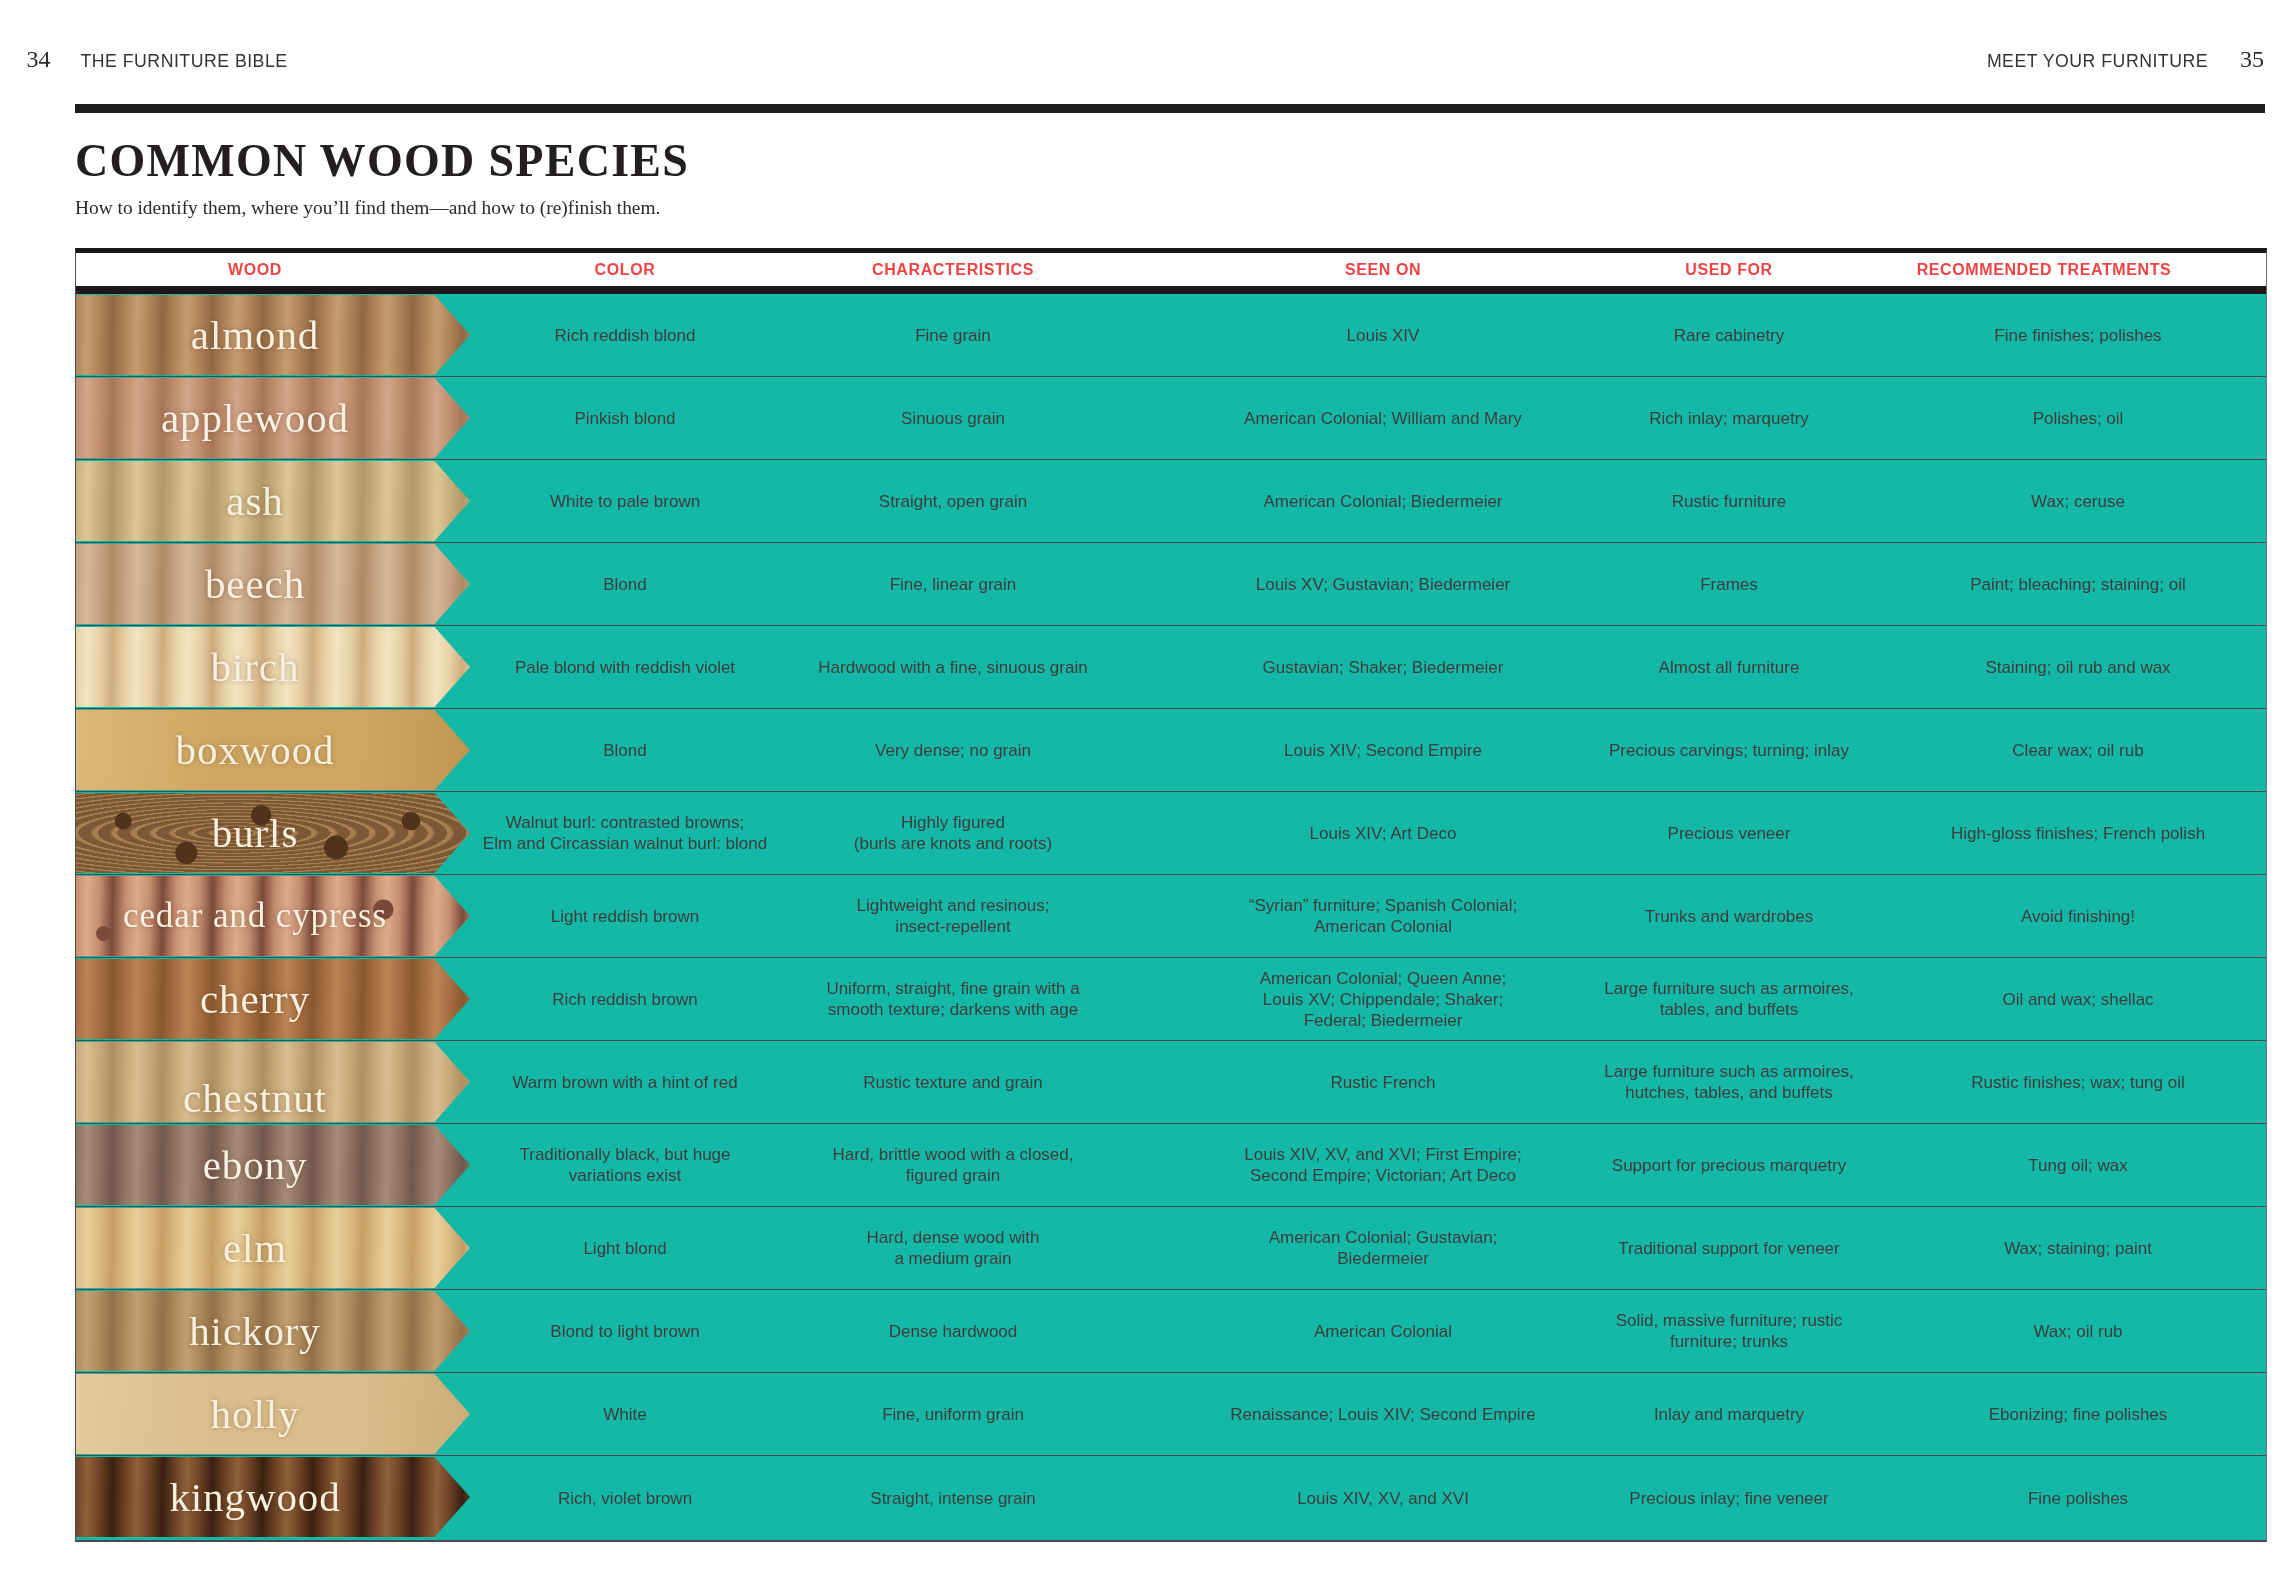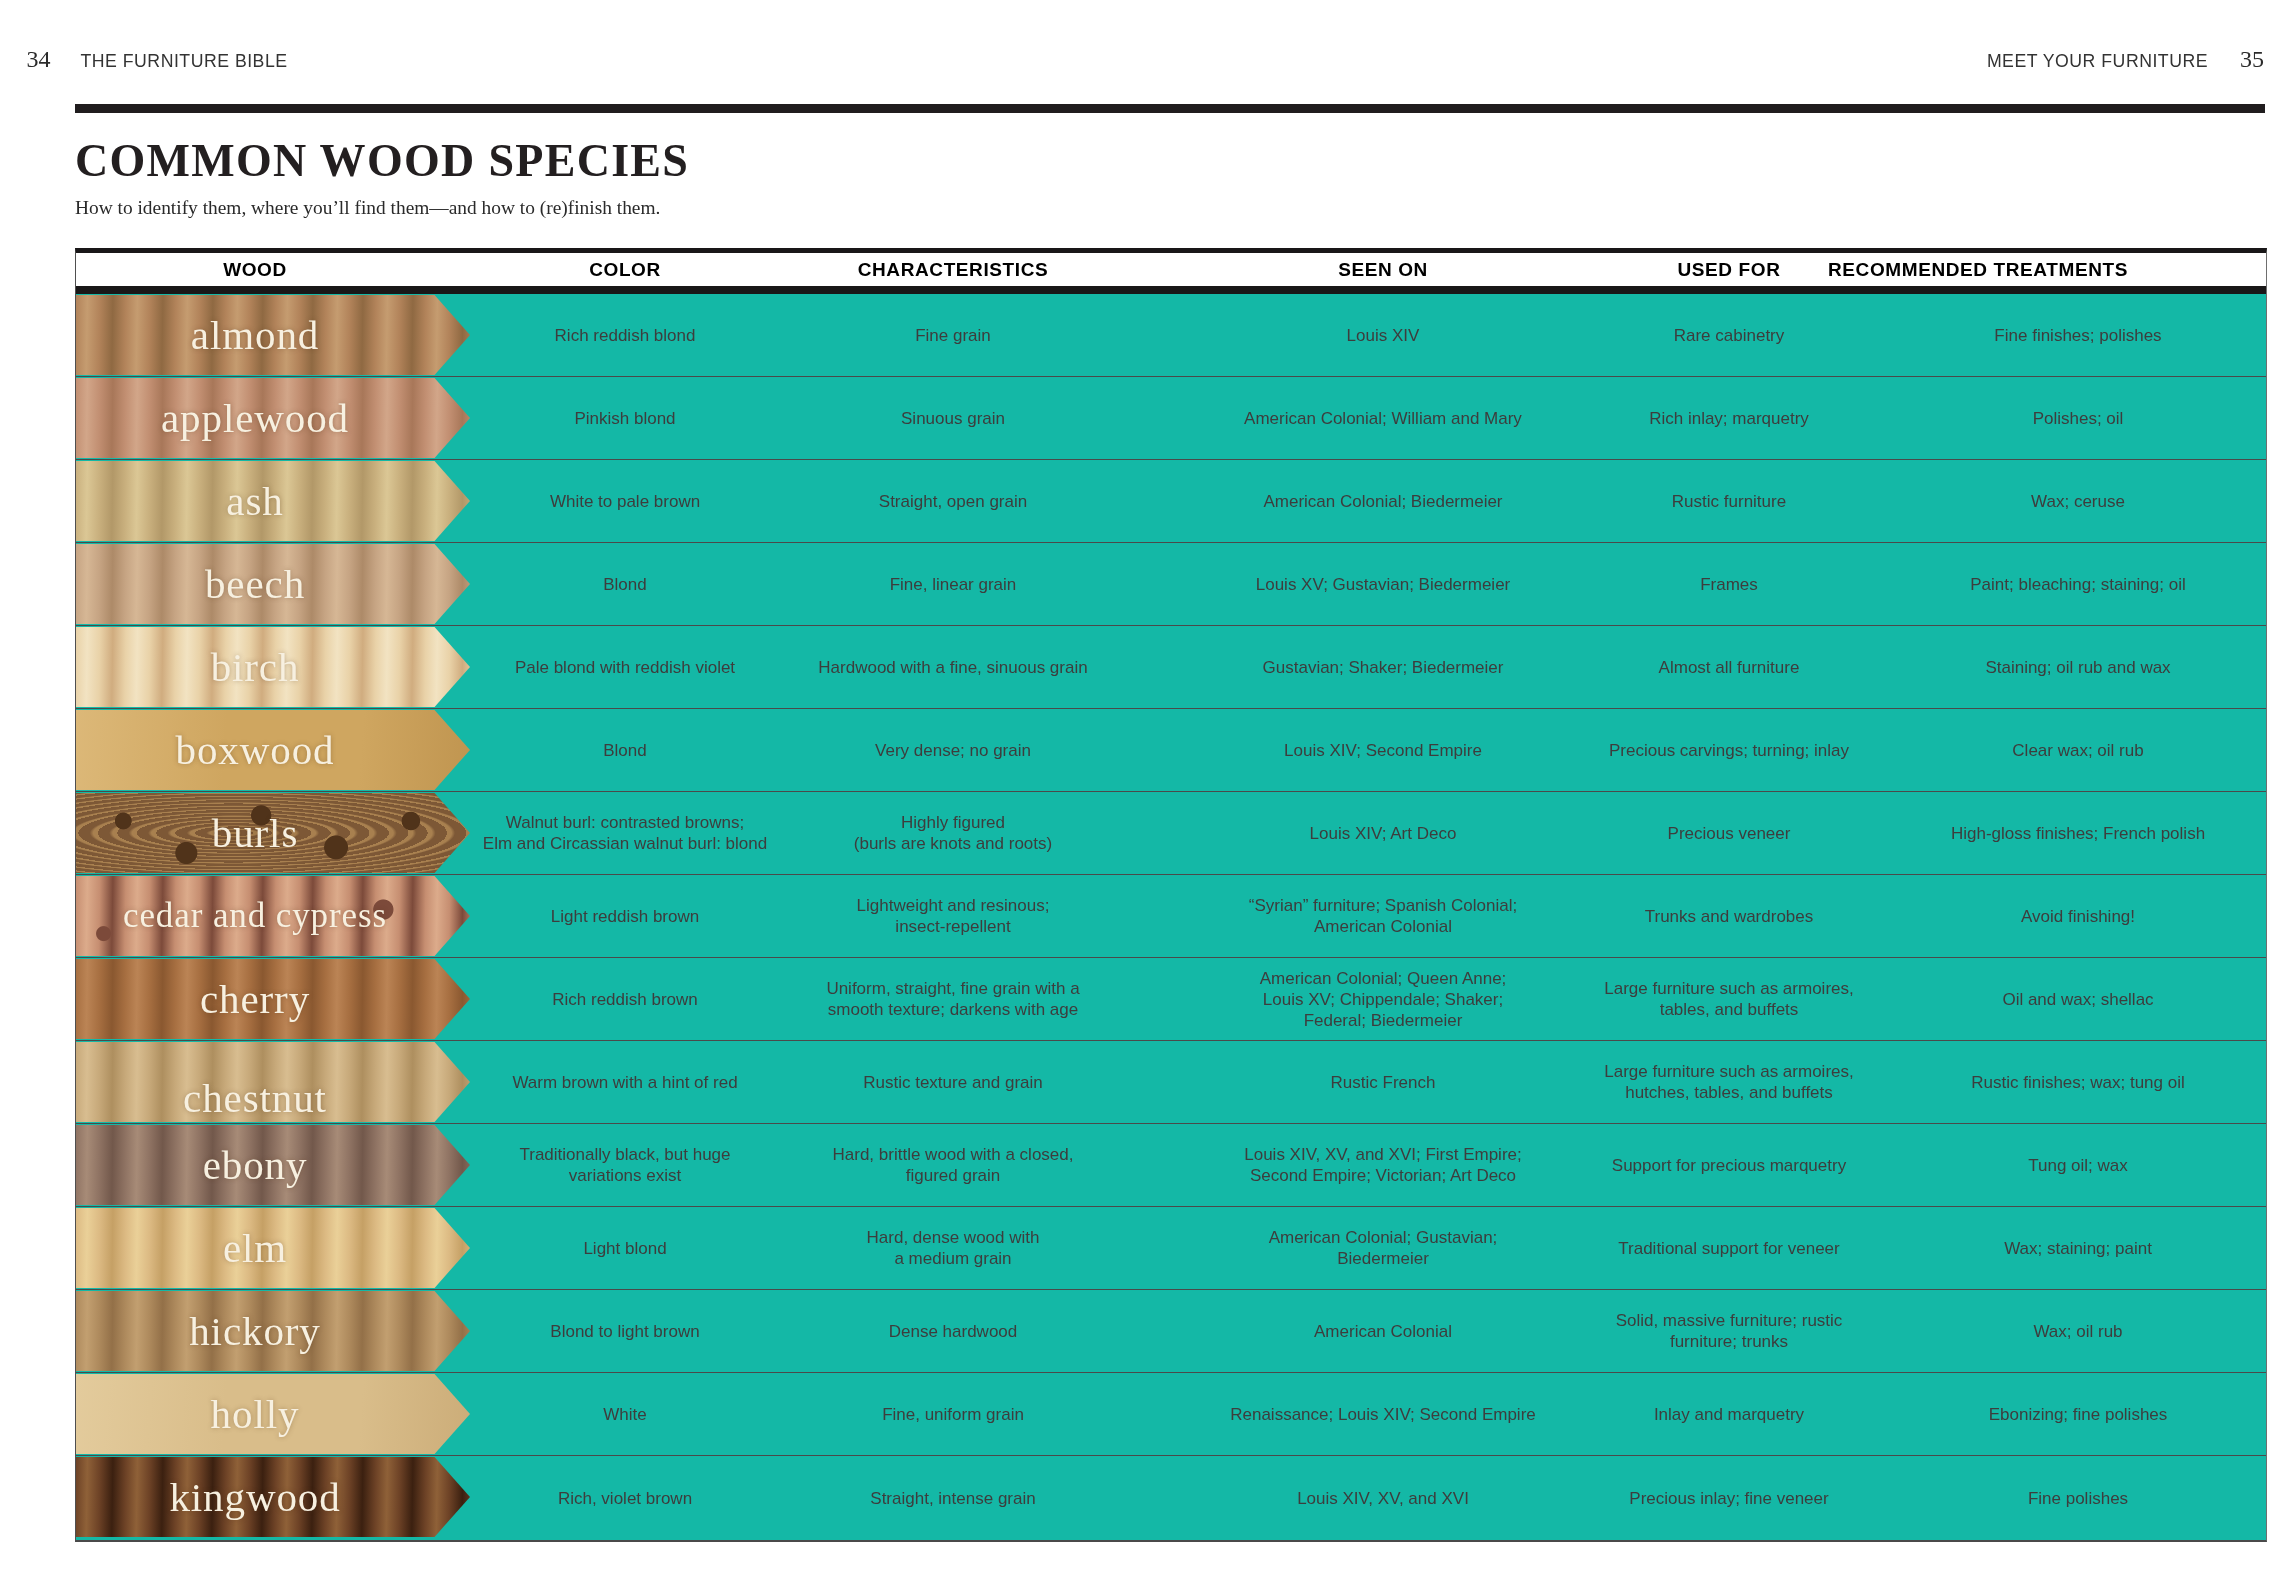--- a/index.html
+++ b/index.html
@@ -25,7 +25,7 @@
     border-left:1.8px solid #4f4f4f;border-right:1.8px solid #6e6e6e;background:#fff;}
   .thead{position:relative;height:33px;border-bottom:8.8px solid #191718;background:#fff;}
   .th{position:absolute;top:50%;transform:translate(-50%,-50%);font-weight:bold;
-    font-size:19px;letter-spacing:0.6px;color:#000000;white-space:nowrap;}
+    font-size:16px;letter-spacing:0.6px;color:#ef4444;white-space:nowrap;}
   .th-wood{left:179px}.th-color{left:549px}.th-char{left:877px}
   .th-seen{left:1307px}.th-used{left:1653px}.th-treat{left:1902px}
   .trow{position:relative;height:82px;border-bottom:1.8px solid #4a4a4a;background:#14b8a6;}

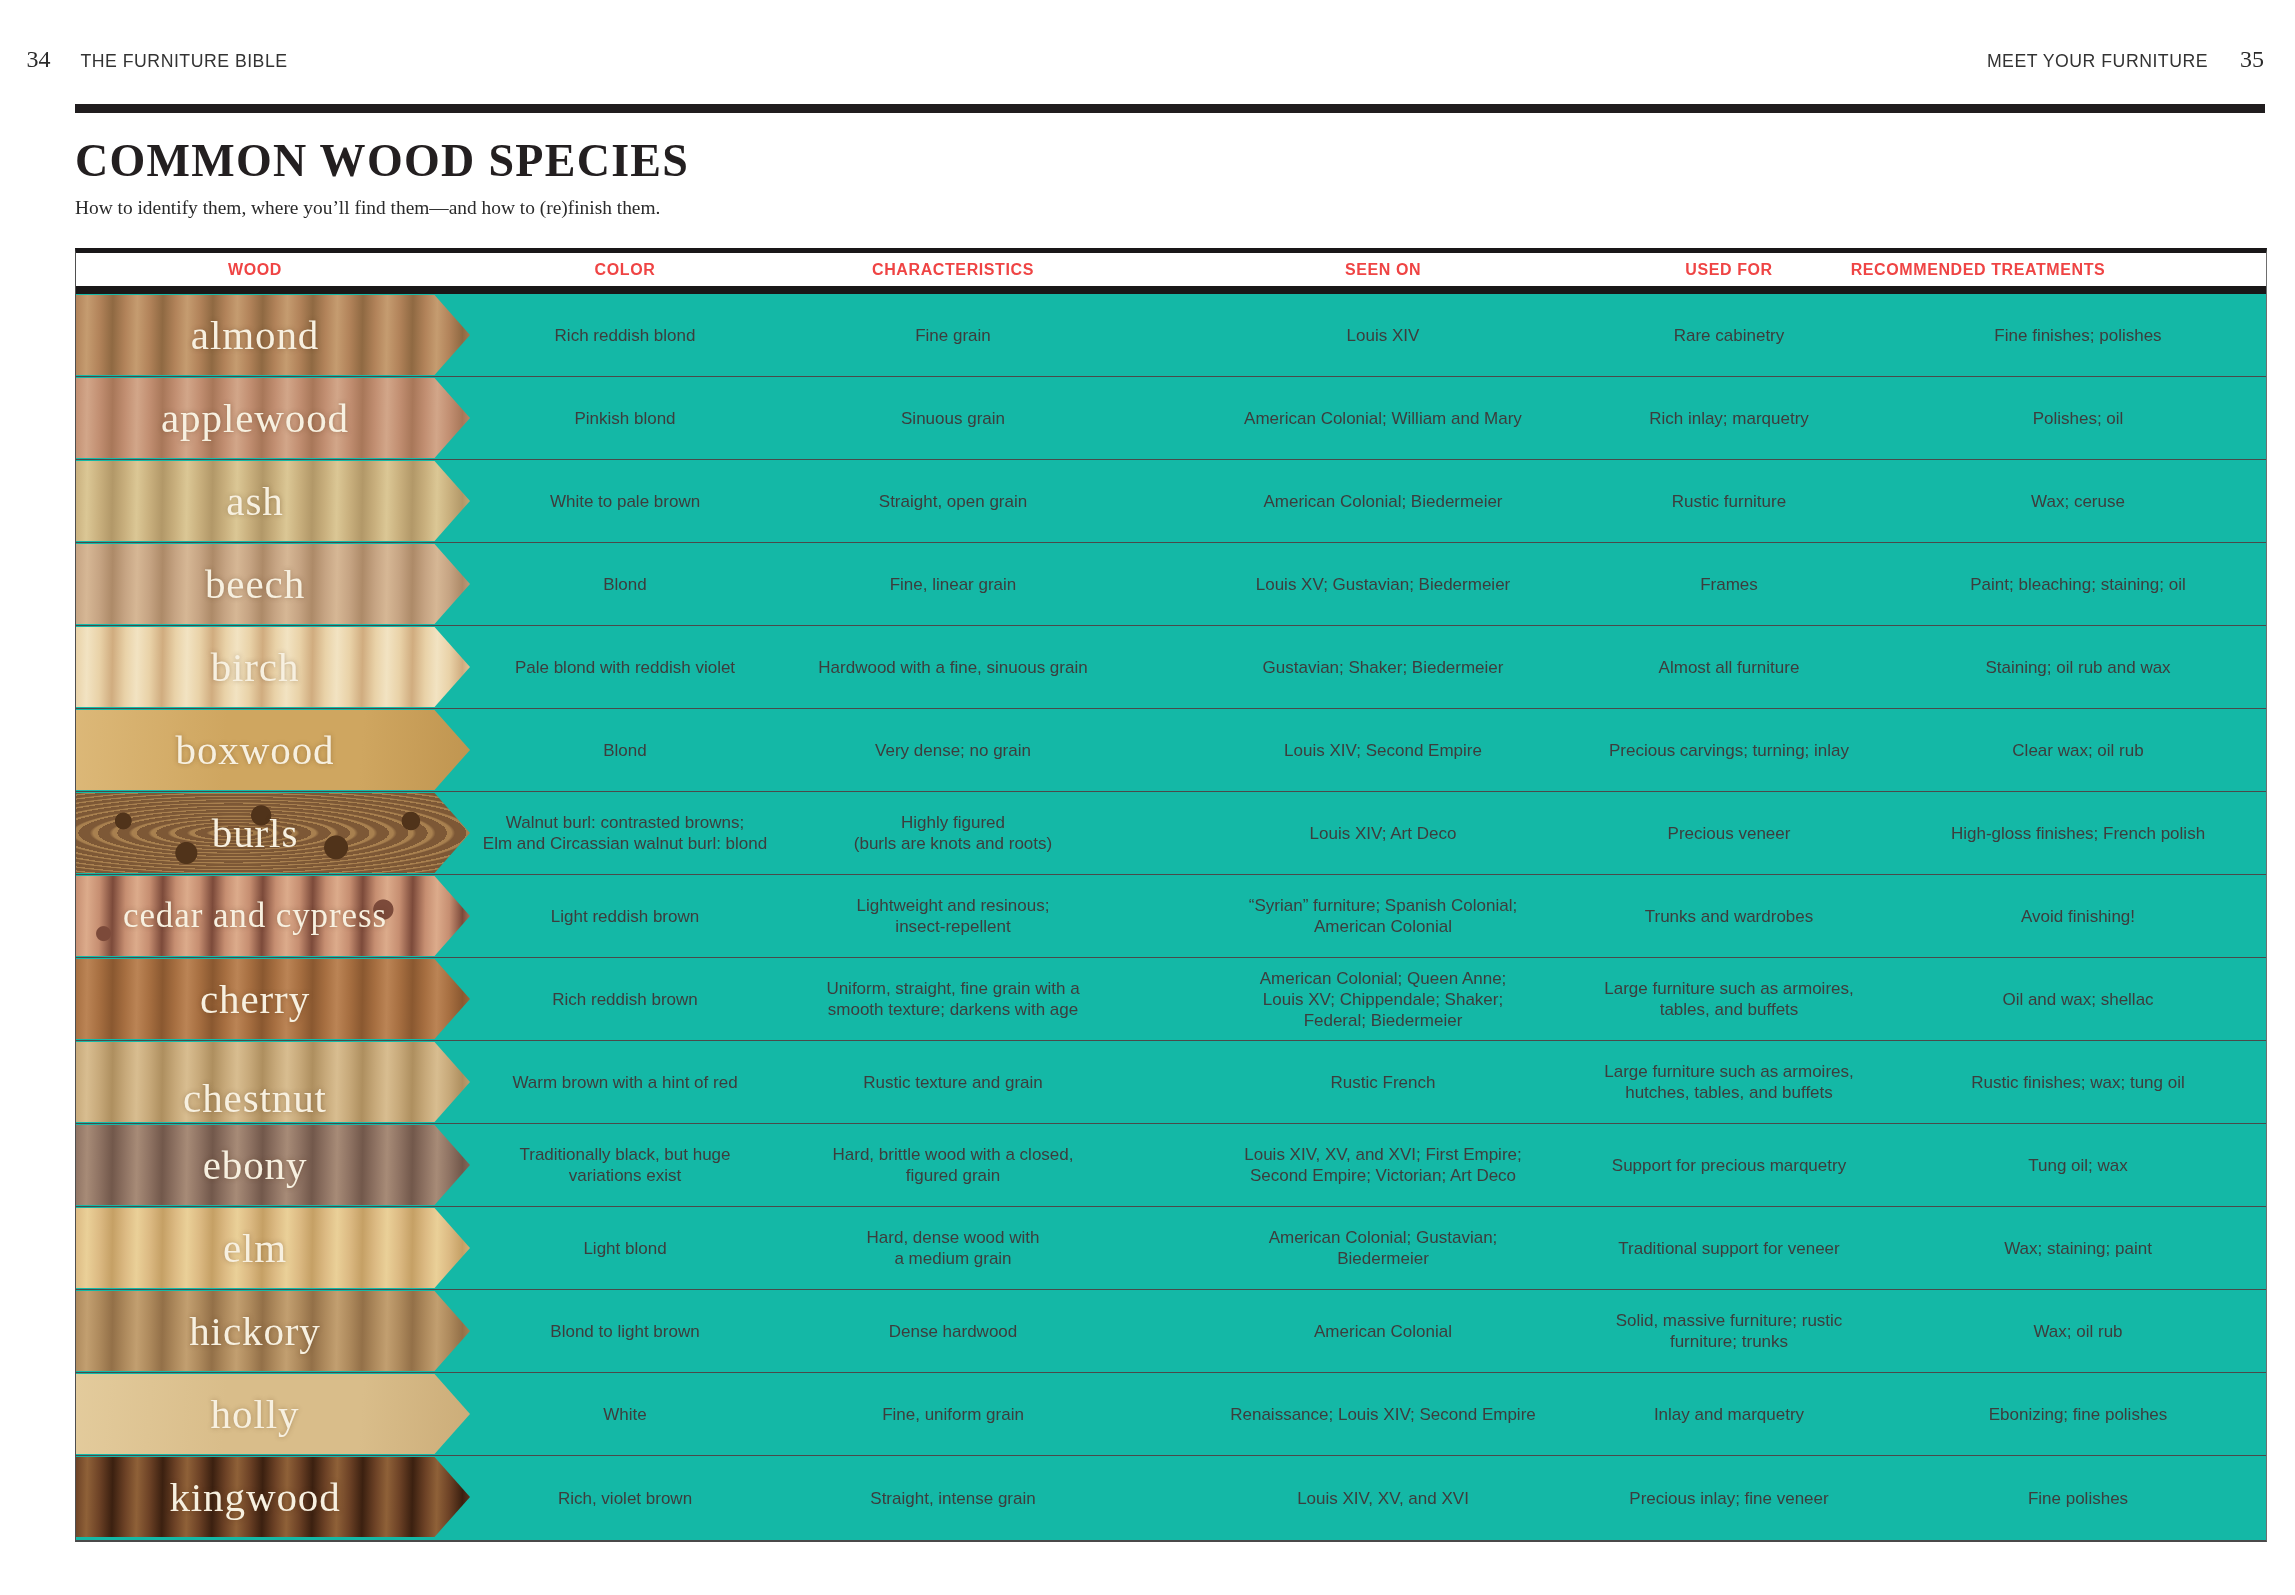--- a/index.html
+++ b/index.html
@@ -27,7 +27,7 @@
   .th{position:absolute;top:50%;transform:translate(-50%,-50%);font-weight:bold;
     font-size:16px;letter-spacing:0.6px;color:#ef4444;white-space:nowrap;}
   .th-wood{left:179px}.th-color{left:549px}.th-char{left:877px}
-  .th-seen{left:1307px}.th-used{left:1653px}.th-treat{left:1902px}
+  .th-seen{left:1307px}.th-used{left:1653px}.th-treat{left:1968px}
   .trow{position:relative;height:82px;border-bottom:1.8px solid #4a4a4a;background:#14b8a6;}
   .trow:last-child{border-bottom:none;height:84px;}
   .banner{position:absolute;left:0;top:0.9px;width:394px;height:80px;

